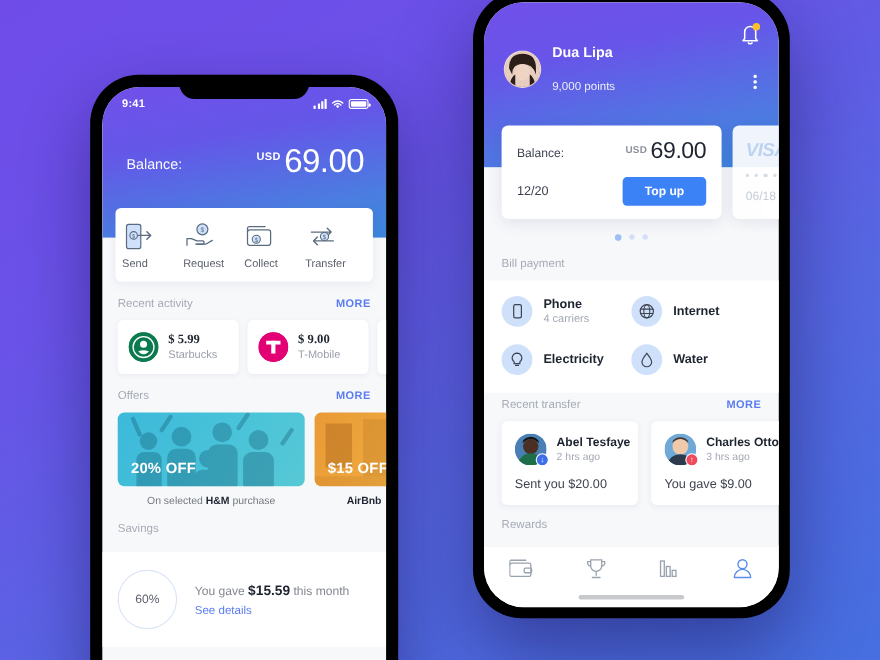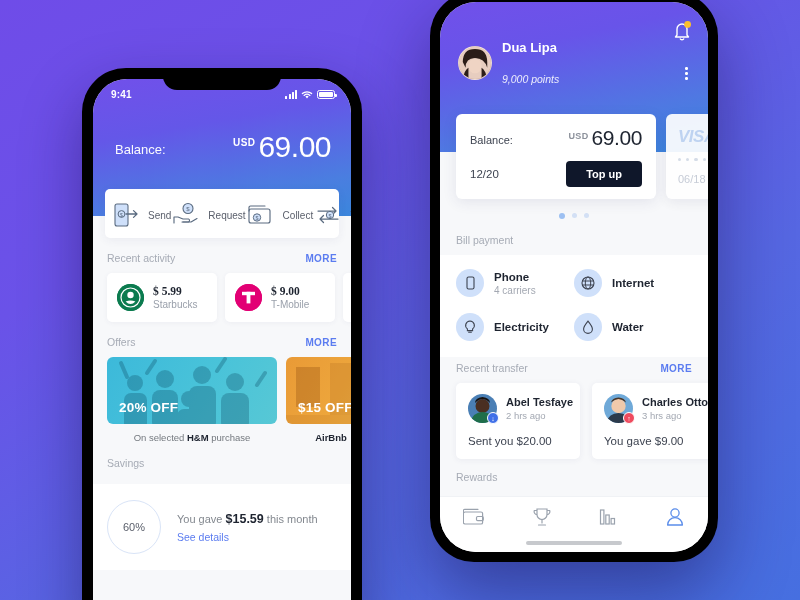--- a/index.html
+++ b/index.html
@@ -158,7 +158,7 @@
   }
   .avatar .hair { position:absolute; inset:0; }
   .p2-name { color: #fff; font-size: 13px; font-weight: bold; }
-  .p2-points { color: rgba(255,255,255,.88); font-size: 10.5px; margin-top: 18px; font-style: italic; }
+  .p2-points { color: rgba(255,255,255,.88); font-size: 10.5px; margin-top: 18px; }
   .bell-wrap { position: relative; }
   .dot3 { display: flex; flex-direction: column; gap: 2.5px; align-items: center; margin-top: 22px; margin-right: 4px; }
   .dot3 i { width: 2.6px; height: 2.6px; border-radius: 50%; background: #fff; display: block; }

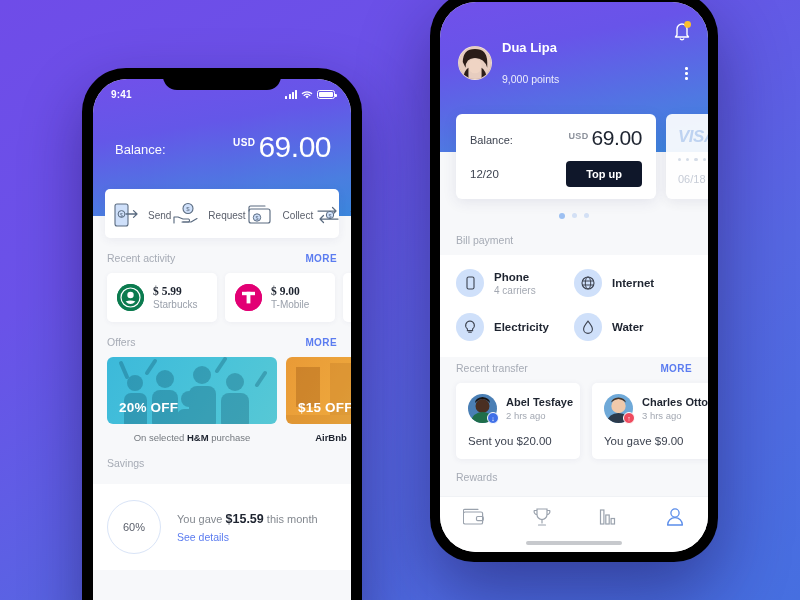--- a/index.html
+++ b/index.html
@@ -176,7 +176,7 @@
   .bc-row2 { display: flex; align-items: center; justify-content: space-between; margin-top: 13px; }
   .bc-exp { font-size: 11.5px; color: #3d4350; }
   .topup {
-    background: #0f172a; color: #fff; font-size: 11px; font-weight: bold;
+    background: #3b82f6; color: #fff; font-size: 11px; font-weight: bold;
     padding: 7px 20px; border-radius: 4px; border: none;
   }
   .visa-card {

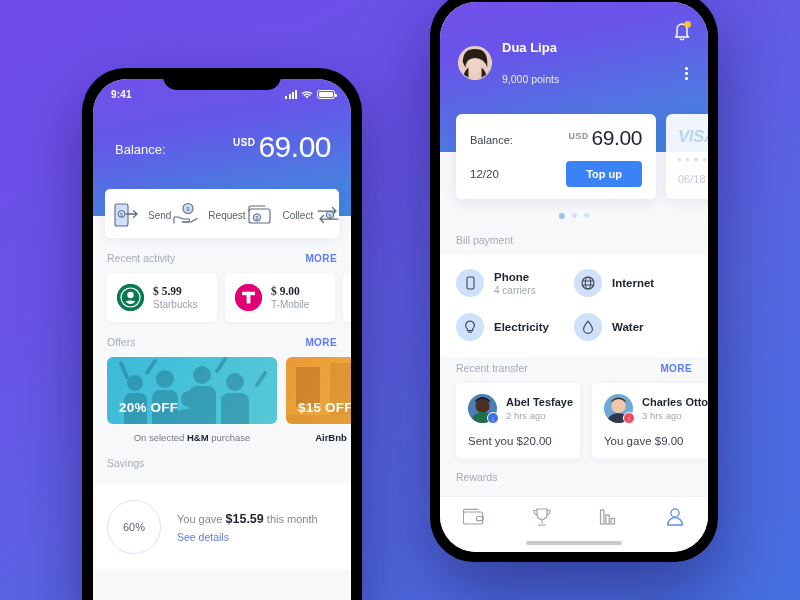--- a/index.html
+++ b/index.html
@@ -93,7 +93,7 @@
     display: flex; z-index: 5;
     box-shadow: 0 2px 10px rgba(60,60,120,0.07);
   }
-  .action { flex: 1; display: flex; flex-direction: row; align-items: center; gap: 7px; }
+  .action { flex: 1; display: flex; flex-direction: column; gap: 7px; }
   .action-label { font-size: 10px; color: #5a5f6b; }
   .action svg { display: block; }
 

